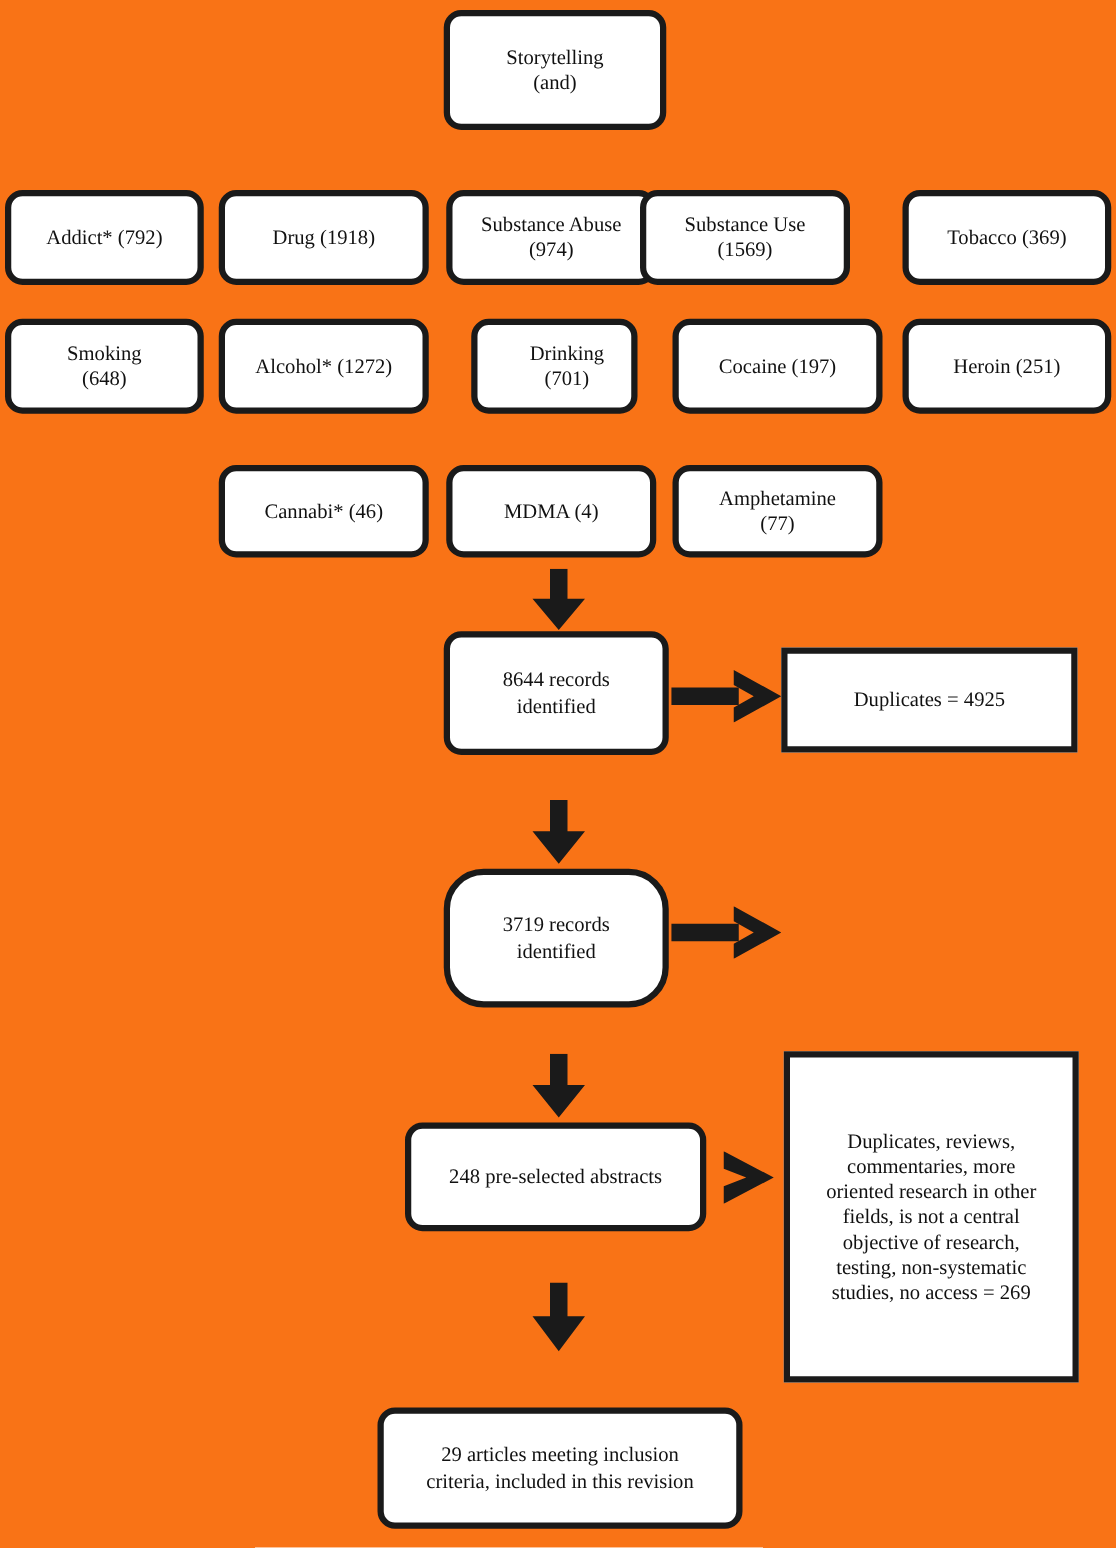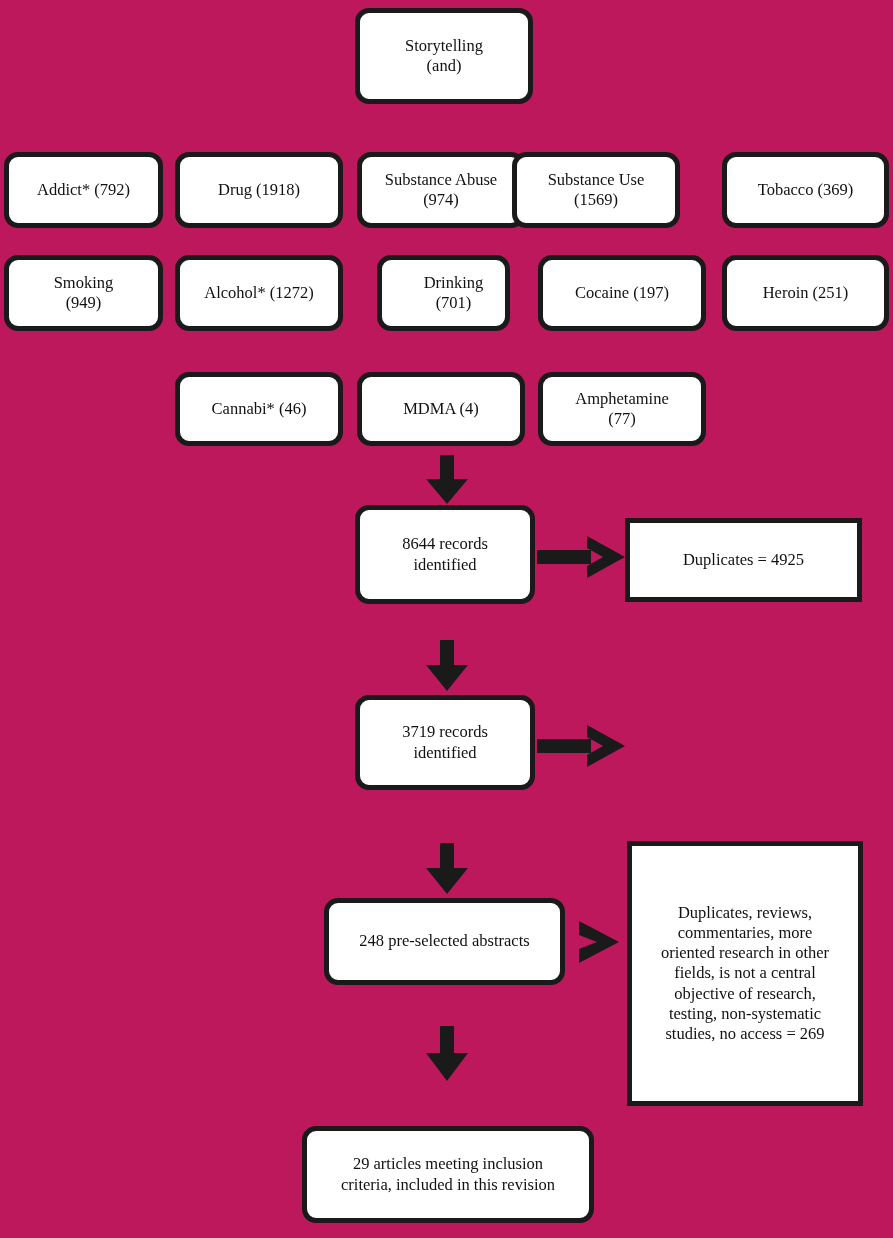--- a/index.html
+++ b/index.html
@@ -16,7 +16,7 @@
     position: relative;
     width: 893px;
     height: 1238px;
-    background: #be185d;
+    background: #f97316;
     overflow: hidden;
   }
 

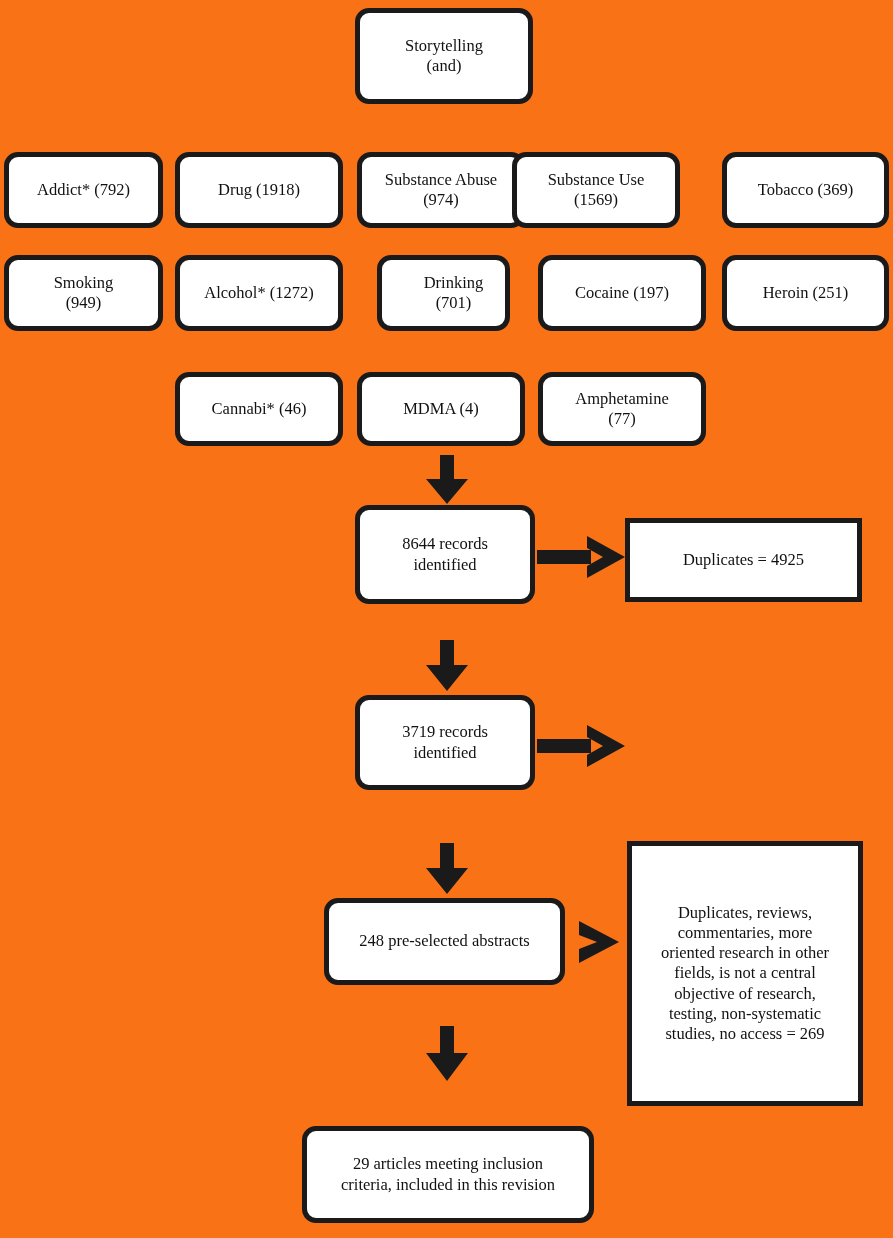--- a/index.html
+++ b/index.html
@@ -90,7 +90,7 @@
 
   <div class="node rounded fs-16" style="left:4px; top:255px; width:159px; height:76px;">
     <span class="txt">Smoking
-(949)</span>
+(648)</span>
   </div>
   <div class="node rounded fs-16" style="left:175px; top:255px; width:168px; height:76px;">
     <span class="txt">Alcohol* (1272)</span>

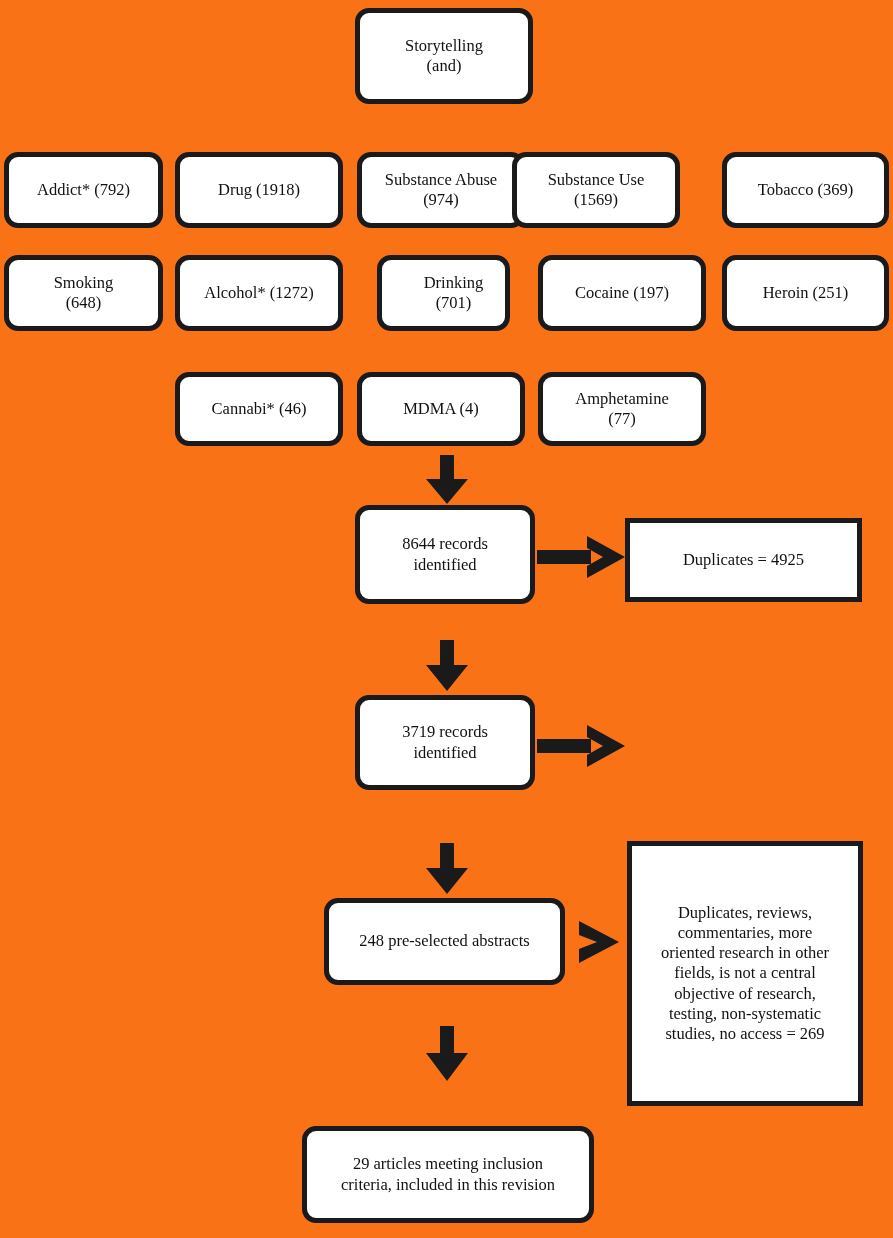--- a/index.html
+++ b/index.html
@@ -144,7 +144,7 @@
     </svg>
   </div>
 
-  <div class="node rounded fs-16" style="left:355px; top:695px; width:180px; height:95px;">
+  <div class="node rounded fs-16" style="left:355px; top:695px; width:180px; height:111px;border-radius:32px;">
     <span class="txt">3719 records
 identified</span>
   </div>

